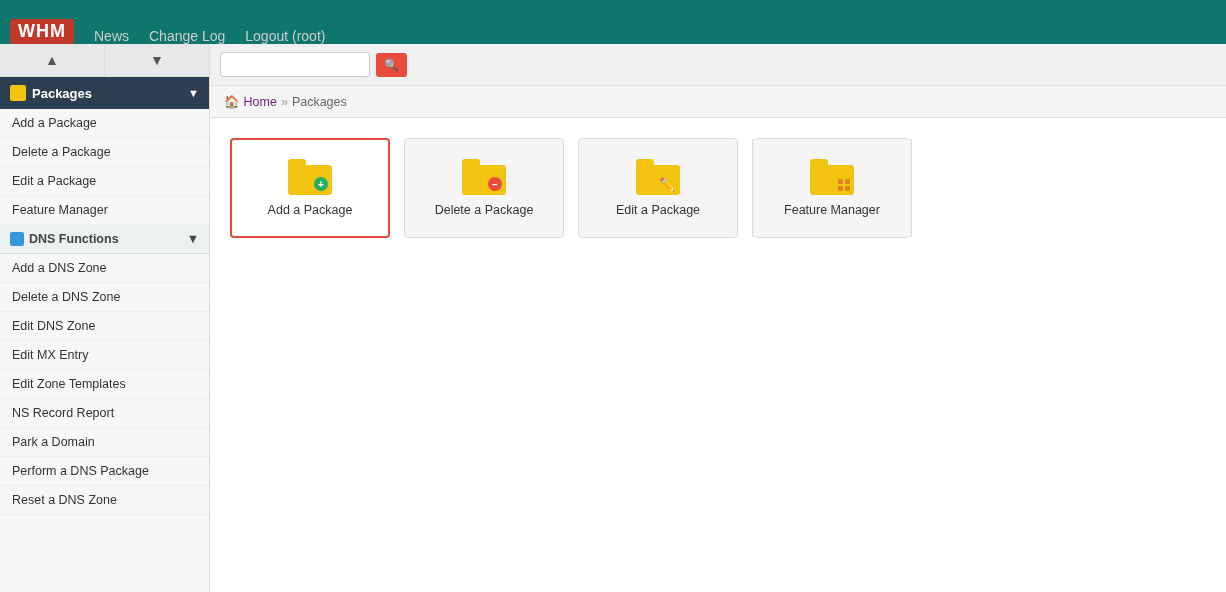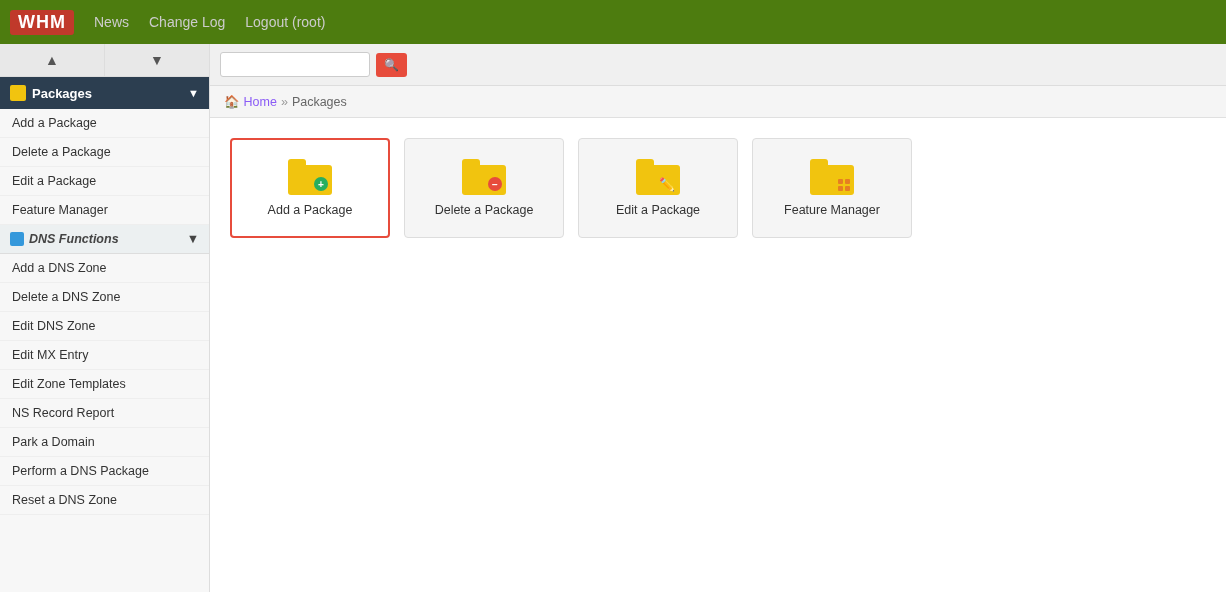--- a/index.html
+++ b/index.html
@@ -7,10 +7,10 @@
 
     
     .topnav {
-      background: #4d7c0f;
+      background: #0f766e;
       height: 44px;
       display: flex;
-      align-items: center;
+      align-items: flex-end;
       padding: 0 10px;
       gap: 20px;
     }

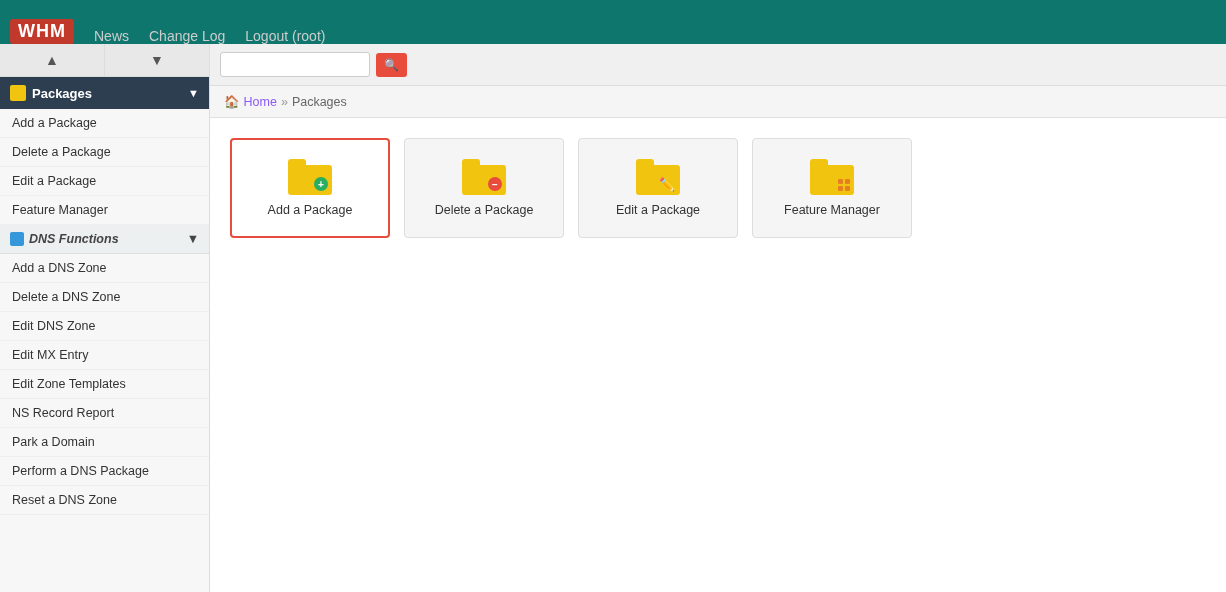--- a/index.html
+++ b/index.html
@@ -150,7 +150,7 @@
       align-items: center;
       gap: 4px;
     }
-    .breadcrumb a { color: #8b5cf6; text-decoration: none; }
+    .breadcrumb a { color: #701a75; text-decoration: none; }
     .breadcrumb .sep { color: #999; }
 
     

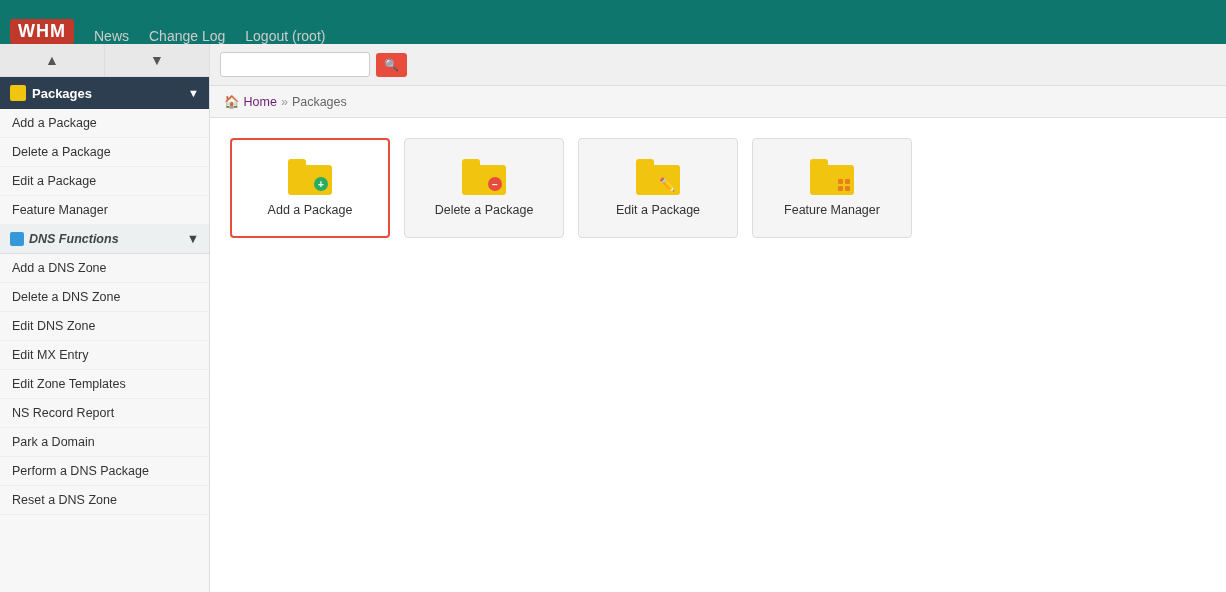--- a/index.html
+++ b/index.html
@@ -285,7 +285,7 @@
     <a class="sidebar-item" href="#">Feature Manager</a>
 
     <div class="sidebar-dns-section">
-      <span style="display:flex;align-items:flex-end;font-style:italic;">
+      <span style="display:flex;align-items:flex-end;">
         <span class="dns-icon"></span>
         <span>DNS Functions</span>
       </span>

